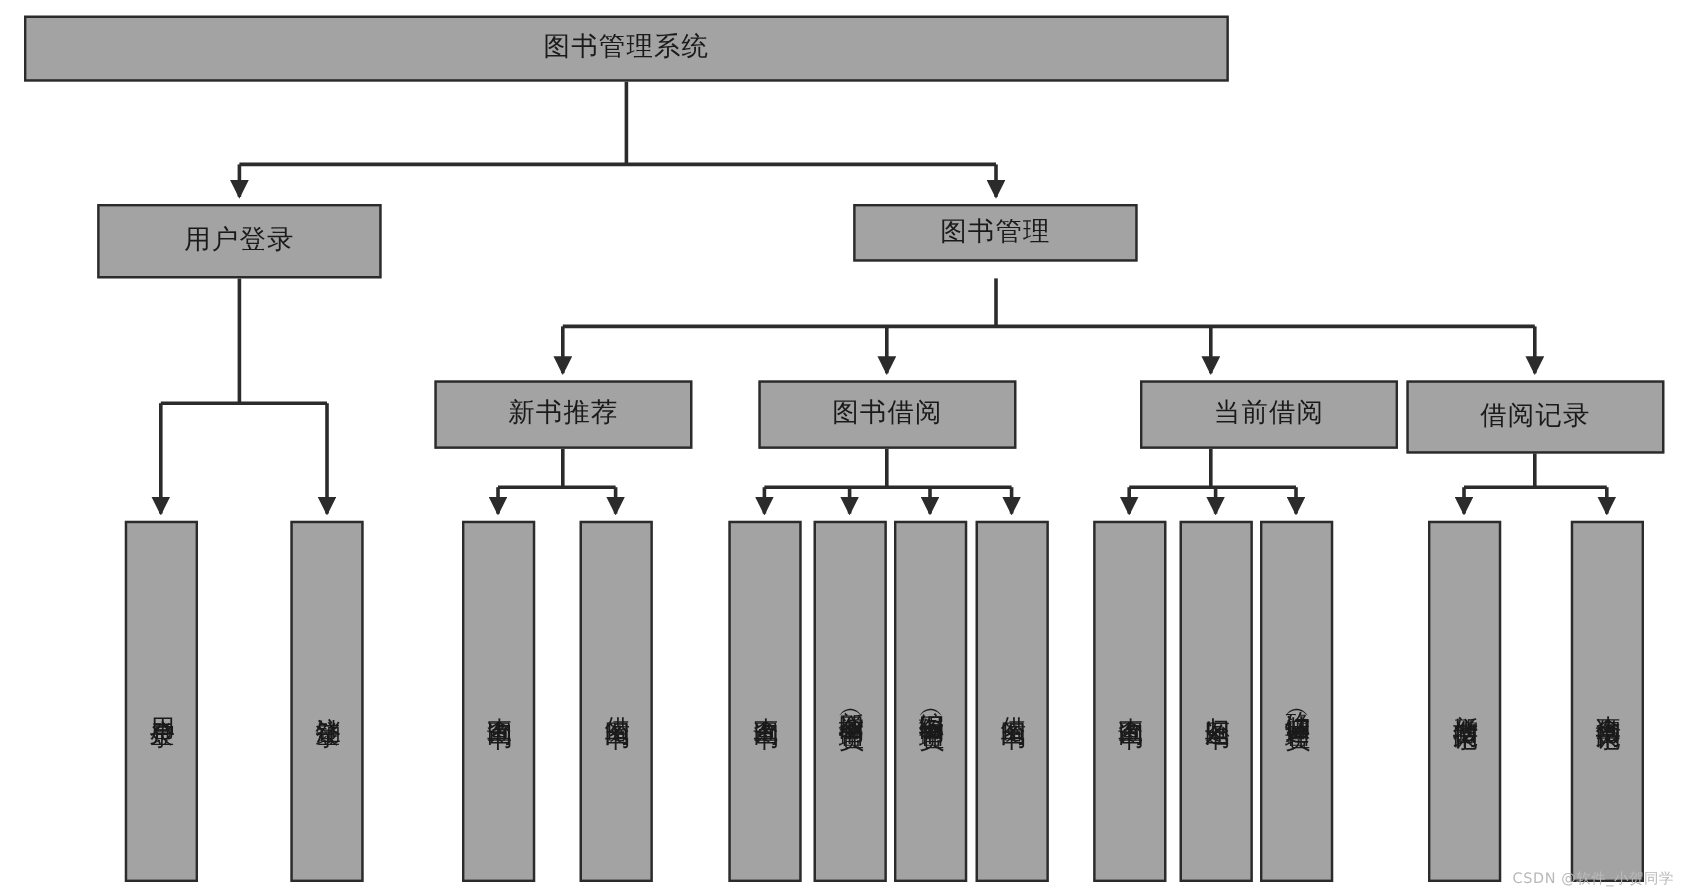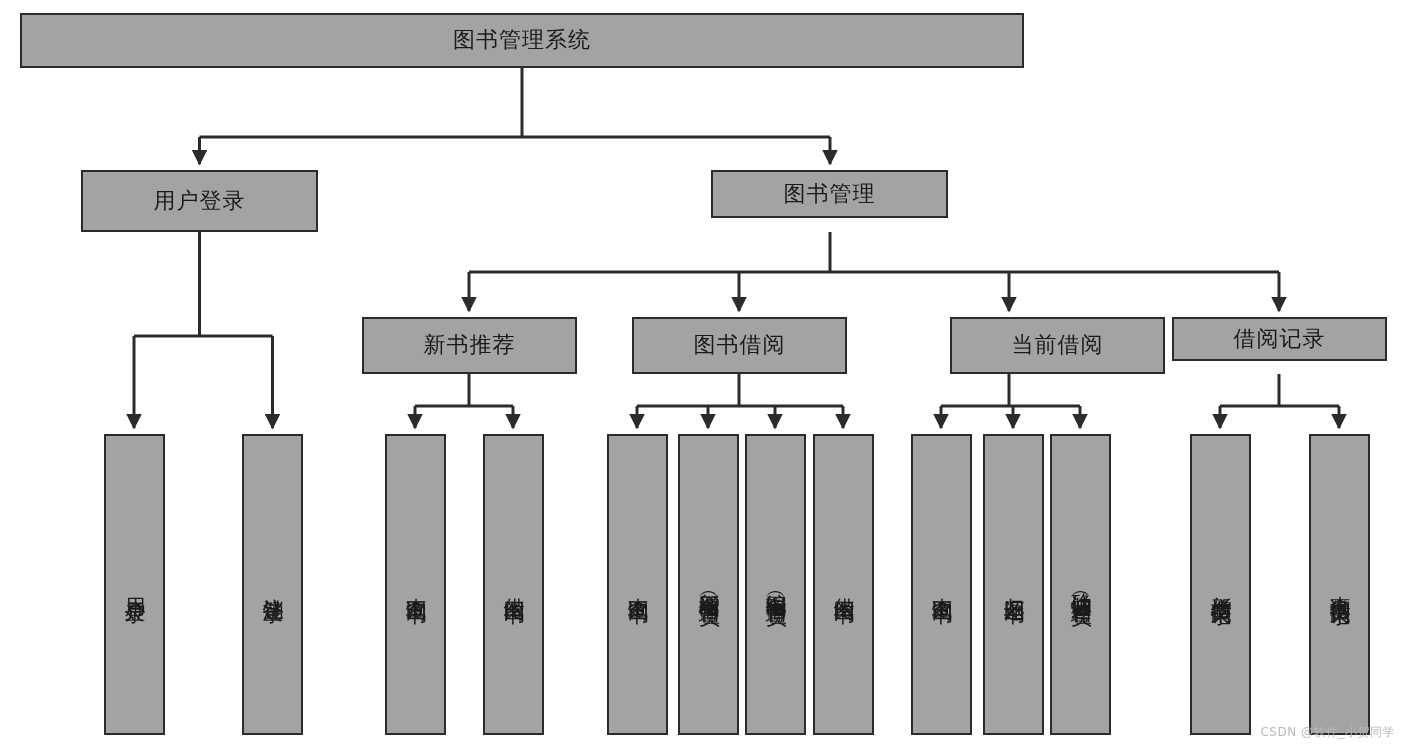--- a/index.html
+++ b/index.html
@@ -140,7 +140,7 @@
   <div class="node h" id="node-current-borrow" style="left: 902px; top: 317px; width: 215px; height: 57px; margin-left: 48px;">
     <span class="label">当前借阅</span>
   </div>
-  <div class="node h" id="node-borrow-record" style="left: 1172px; top: 317px; width: 215px; height: 44px;">
+  <div class="node h" id="node-borrow-record" style="left: 1172px; top: 317px; width: 215px; height: 61px;">
     <span class="label">借阅记录</span>
   </div>
 

